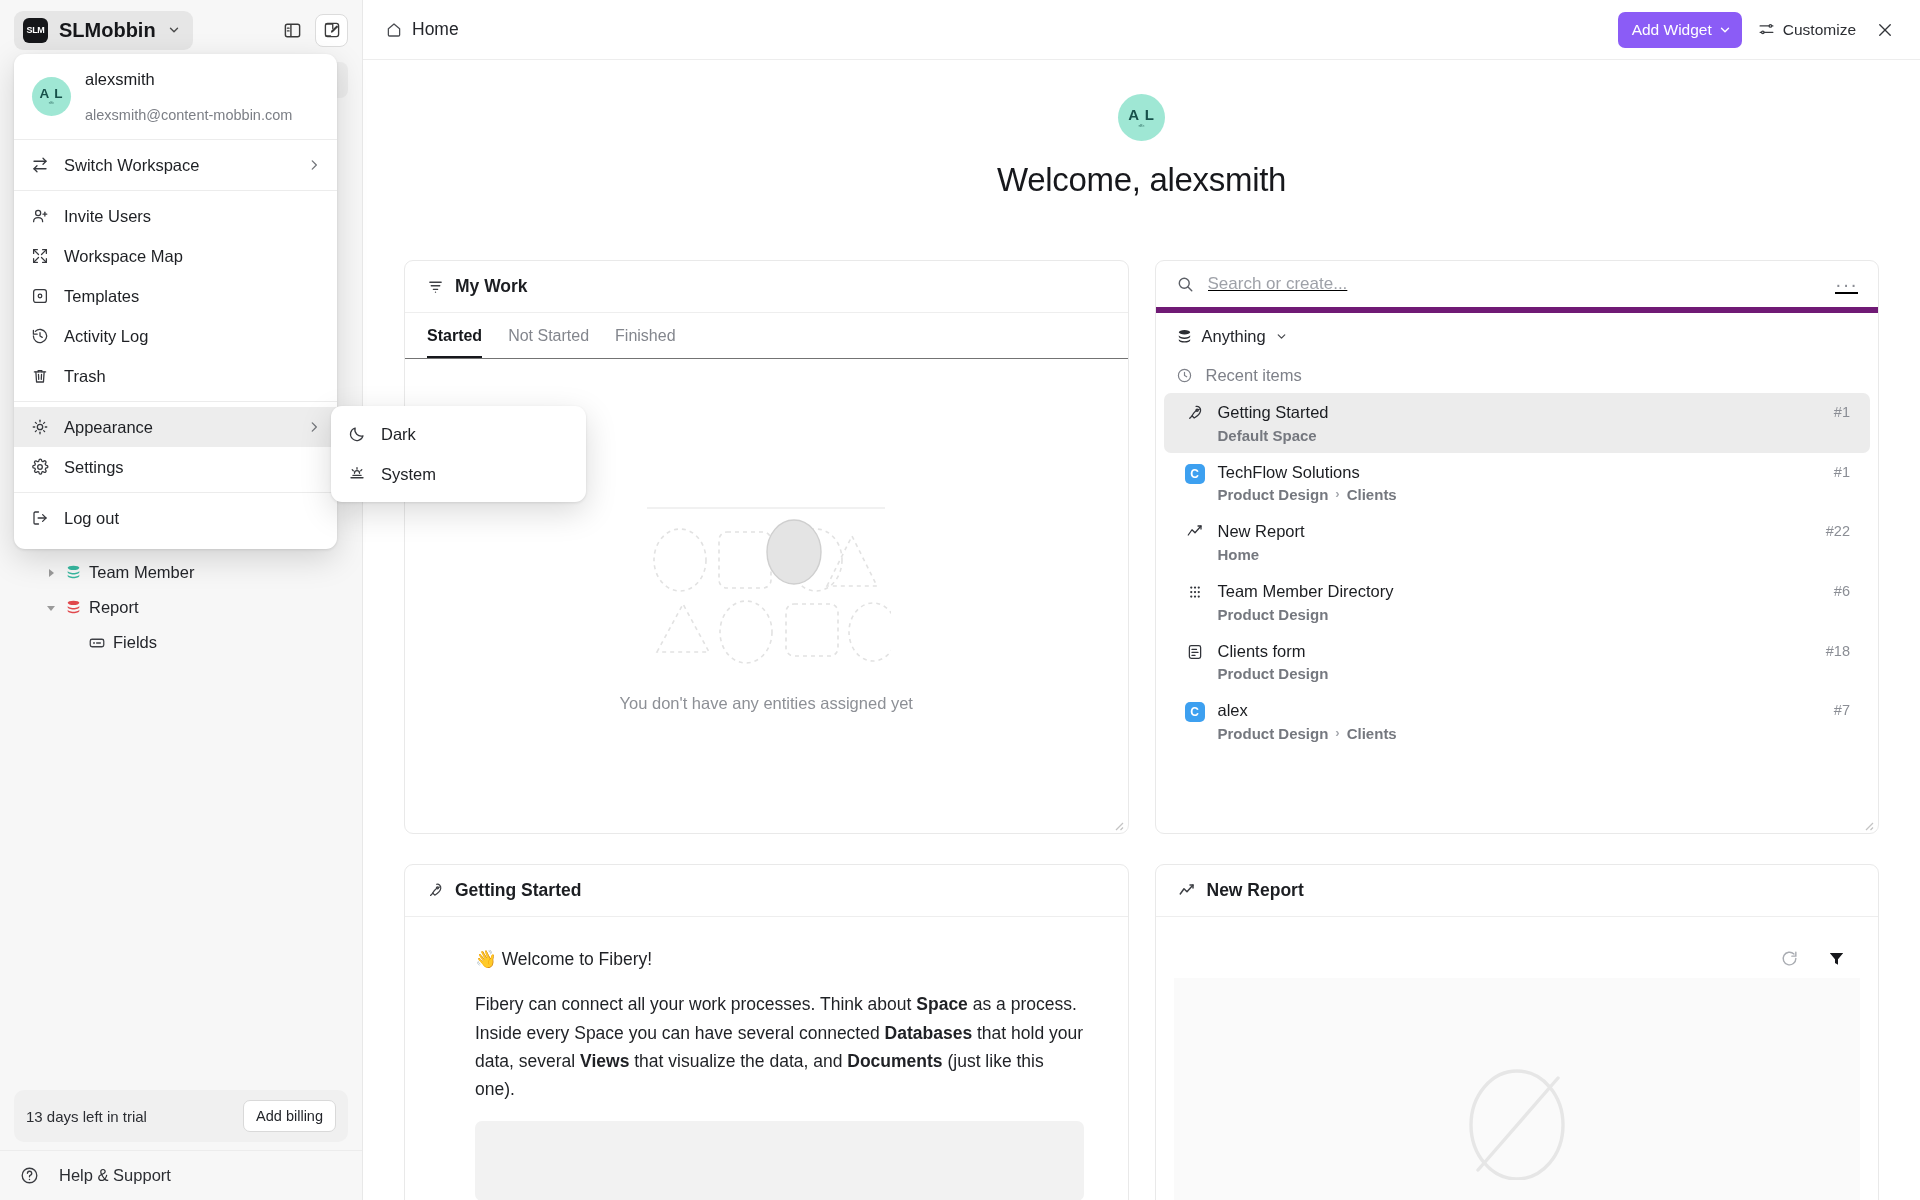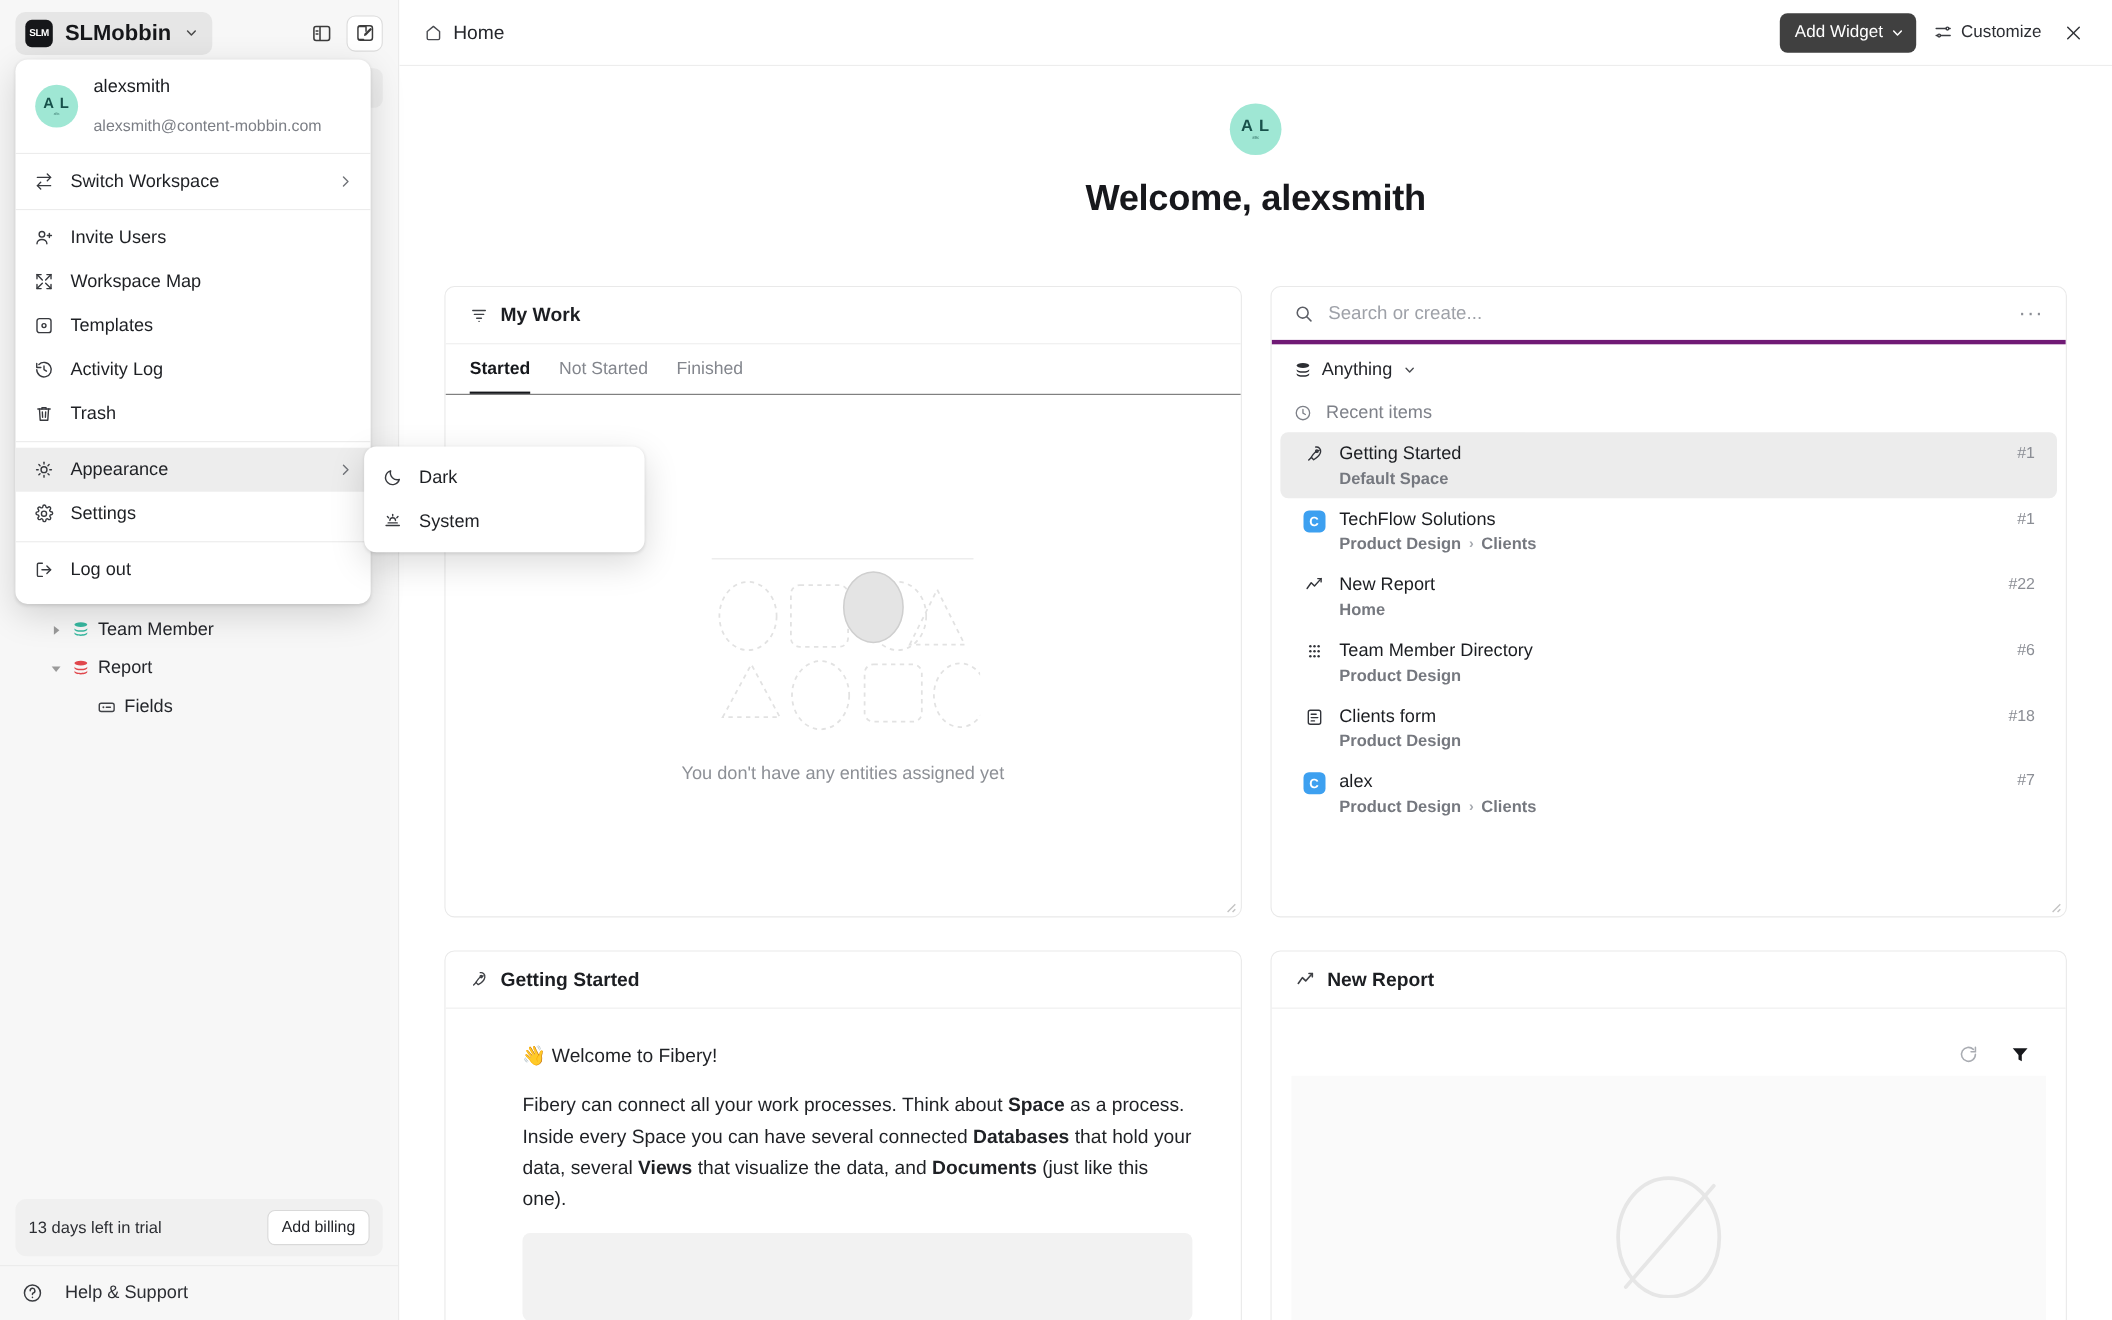--- a/index.html
+++ b/index.html
@@ -98,7 +98,7 @@
   .bc .home-ico { color: #4a4c51; display: flex; }
   .top-actions { margin-left: auto; display: flex; align-items: center; gap: 16px; }
   .btn-primary {
-    background: #404040; color: #fff; border: none; border-radius: 7px;
+    background: #8b5cf6; color: #fff; border: none; border-radius: 7px;
     font-size: 15.5px; font-family: inherit; font-weight: 500;
     padding: 9px 10px 9px 14px; display: flex; align-items: center; gap: 6px;
     cursor: pointer;

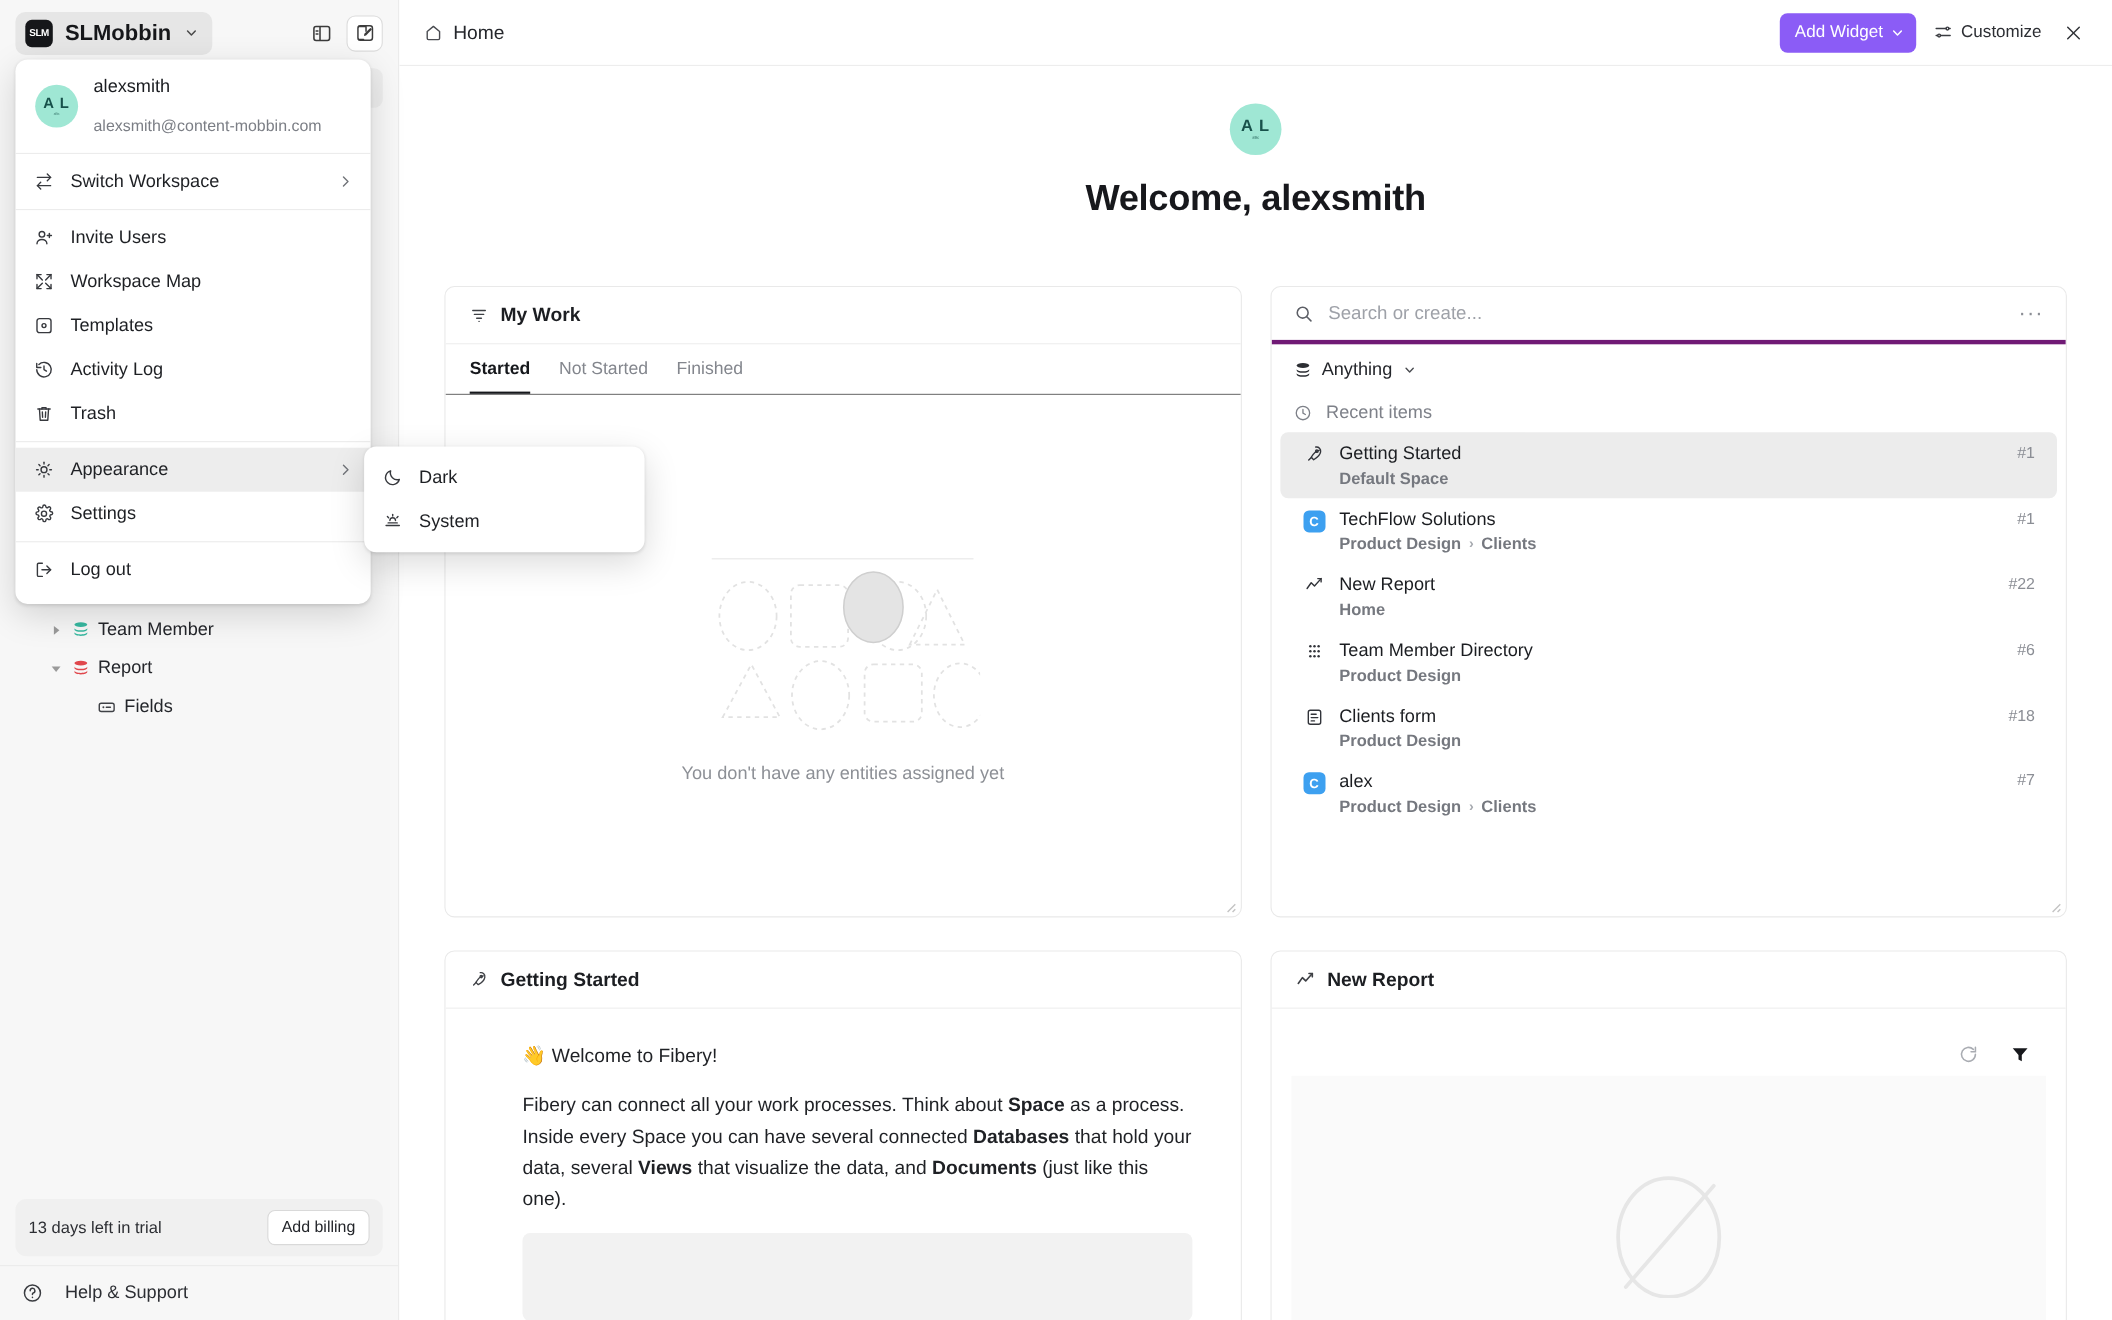--- a/index.html
+++ b/index.html
@@ -120,7 +120,7 @@
     font-size: 15px; font-weight: 600; letter-spacing: 1px; line-height: 1;
   }
   .avatar-big .sub { font-size: 5px; letter-spacing: 0; margin-top: 2px; opacity: .65; }
-  .welcome h1 { font-size: 33px; font-weight: 700; color: #17181c; margin-top: 20px; letter-spacing: -.3px; }
+  .welcome h1 { font-size: 33px; font-weight: 400; color: #17181c; margin-top: 20px; letter-spacing: -.3px; }
 
   .grid {
     position: absolute; top: 200px; left: 0; right: 0; bottom: 0;

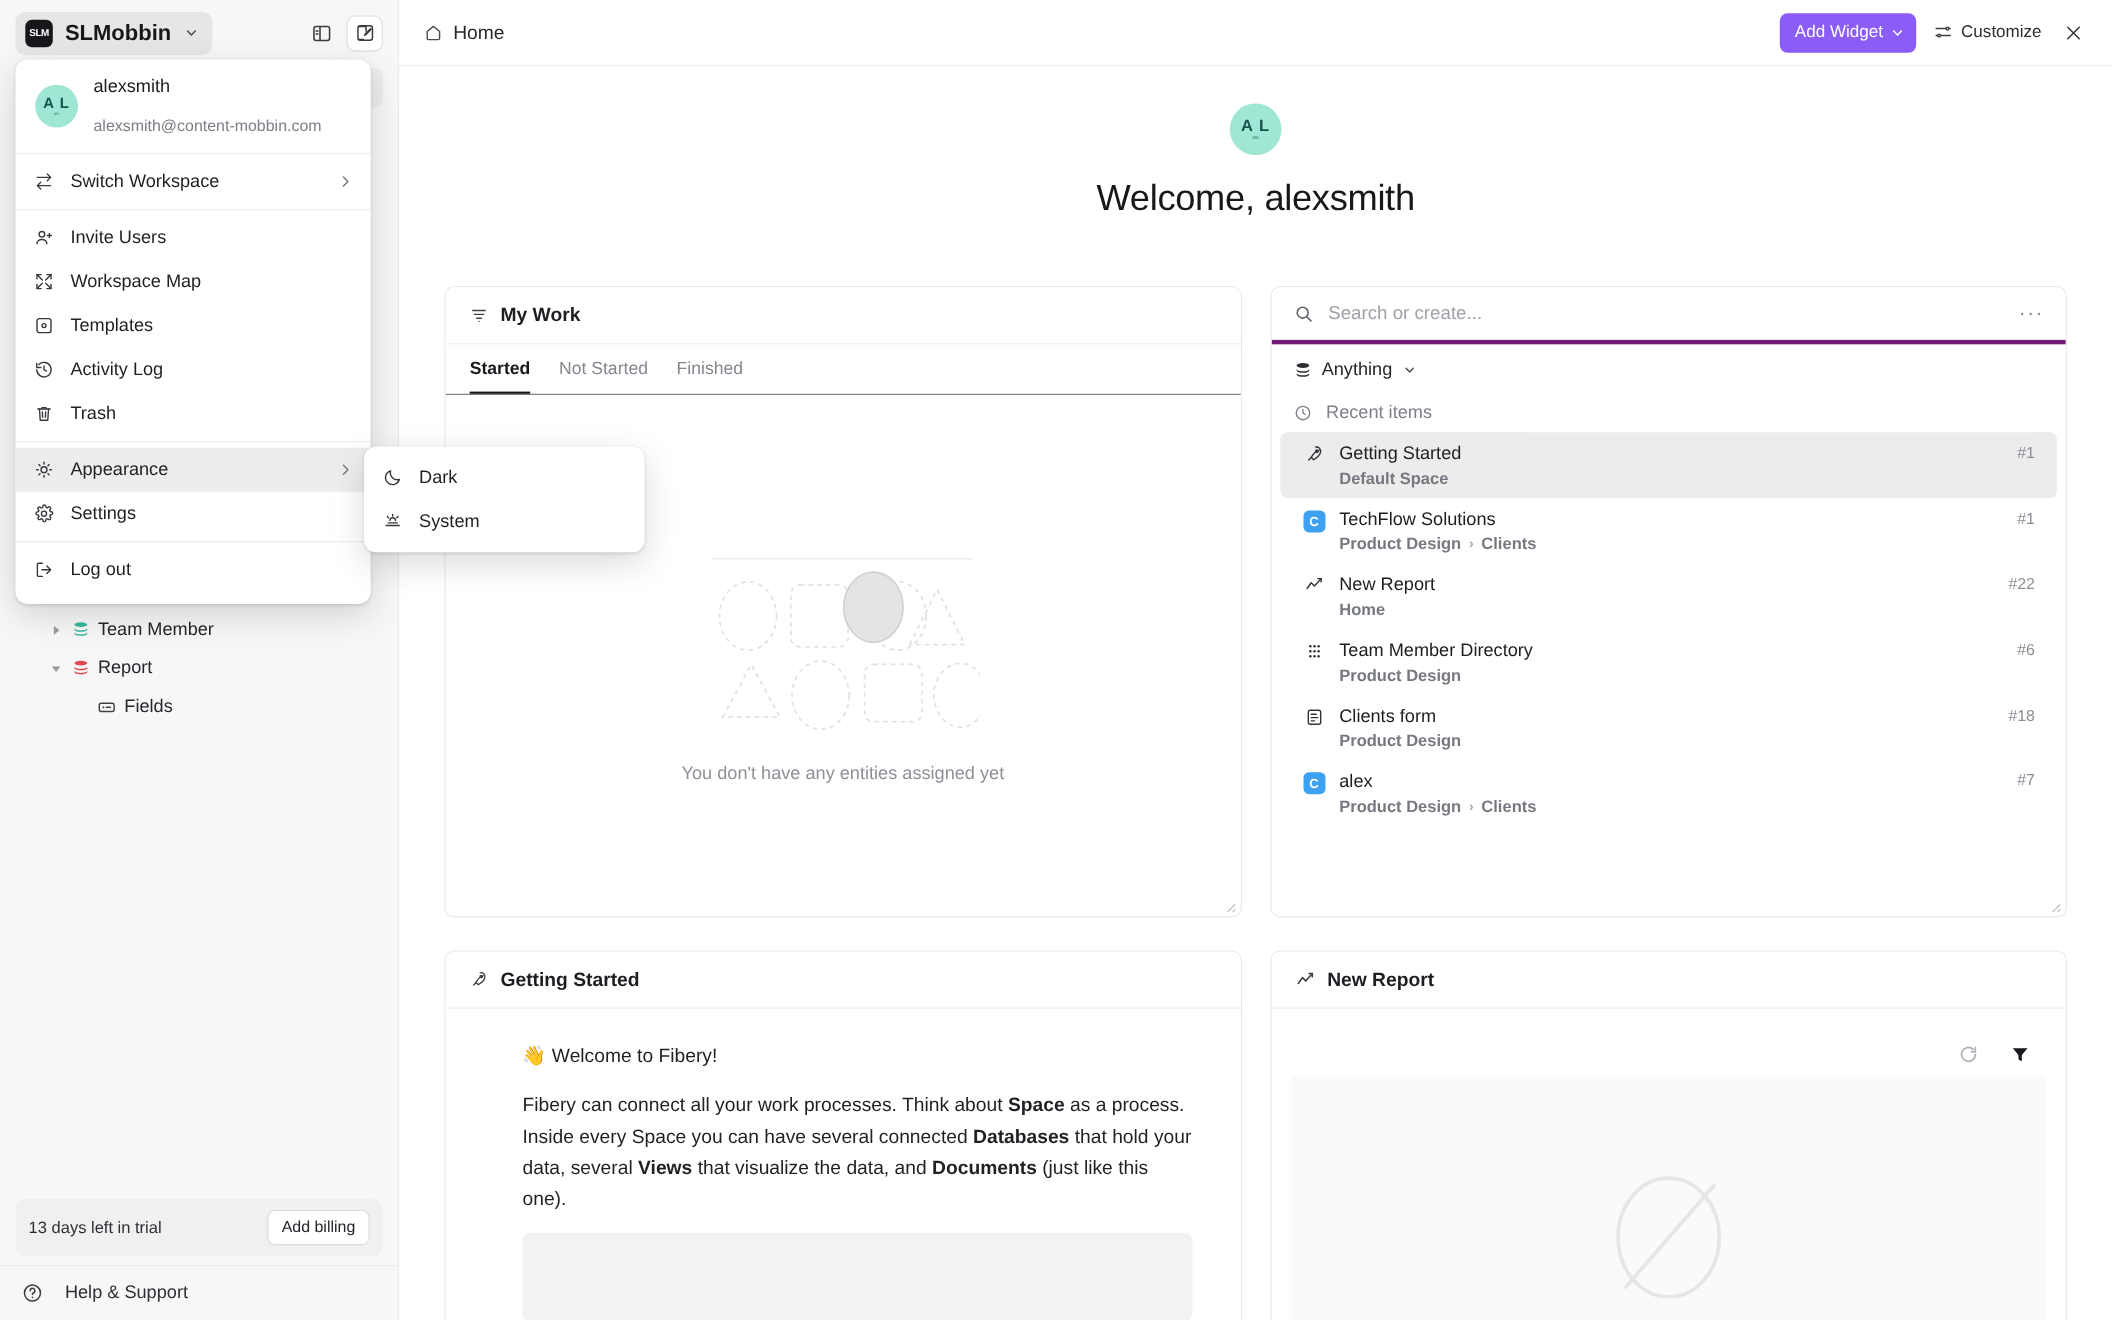--- a/index.html
+++ b/index.html
@@ -160,7 +160,7 @@
   .searchcard { grid-column: 2; grid-row: 1; height: 574px; }
   .sc-search {
     height: 52px; display: flex; align-items: center; gap: 14px;
-    padding: 0 20px; border-bottom: 4px solid #701a75;
+    padding: 0 20px; border-bottom: 6px solid #701a75; text-decoration: underline;
   }
   .sc-search .mag { color: #5c5f66; display: flex; }
   .sc-search input {

